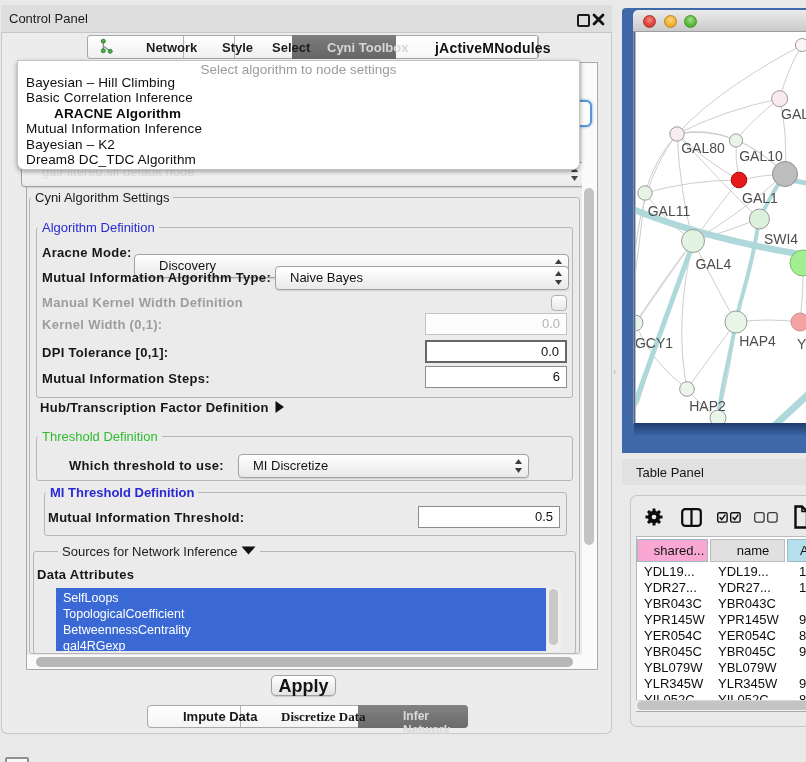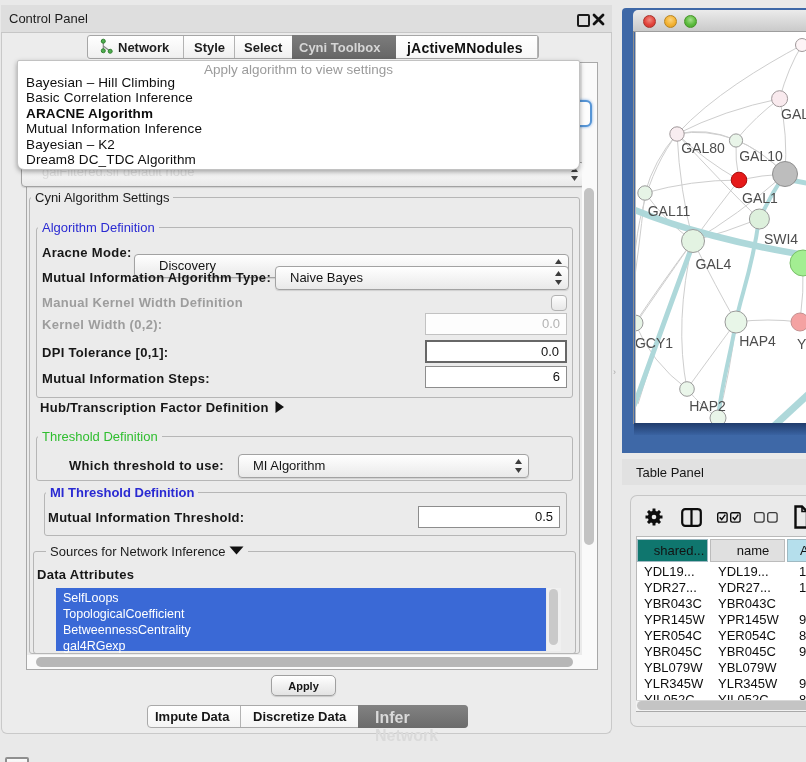--- a/index.html
+++ b/index.html
@@ -5,7 +5,7 @@
   html,body{margin:0;padding:0;}
   body{width:806px;height:762px;background:#e9e9e9;font-family:"Liberation Sans",sans-serif;overflow:hidden;position:relative;}
   .abs{position:absolute;}
-  .b{font-weight:bold;}
+  .b{font-weight:bold;margin-left:28px;}
   .lbl{position:absolute;font-size:13px;font-weight:bold;color:#171717;white-space:nowrap;letter-spacing:0.3px;}
   .dis{color:#9d9d9d;}
   .combo{position:absolute;border:1px solid #a2a2a2;border-radius:4px;background:linear-gradient(#ffffff,#f2f2f2 60%,#e9e9e9);box-shadow:0 1px 1px rgba(0,0,0,0.12);font-size:13px;color:#141414;}

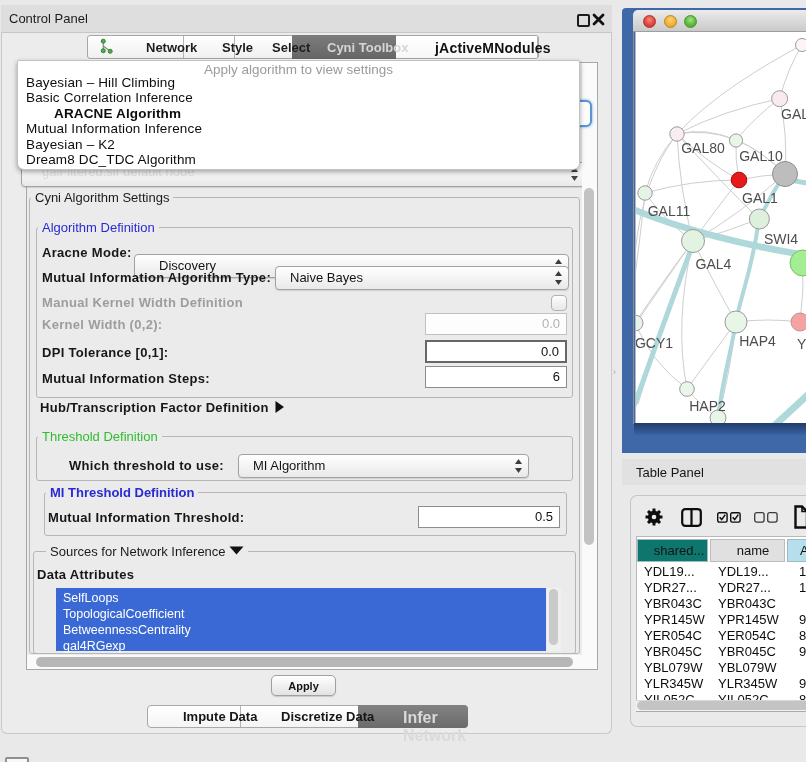--- a/index.html
+++ b/index.html
@@ -123,7 +123,7 @@
 <div class="abs" style="left:540px;top:100px;width:52px;height:27px;border:2px solid #5695d6;border-radius:6px;background:#fdfdfd;box-shadow:0 0 3px rgba(80,145,220,0.8);box-sizing:border-box;"></div>
 
 <div class="abs" style="left:17px;top:60px;width:563px;height:110px;background:#fff;border:1px solid #c2c2c2;border-radius:2px 2px 7px 7px;box-shadow:0 2px 5px rgba(0,0,0,0.35);box-sizing:border-box;"></div>
-<div class="abs" style="left:17px;top:62px;width:563px;text-align:center;font-size:13.5px;color:#9b9b9b;">Apply algorithm to view settings</div>
+<div class="abs" style="left:17px;top:62px;width:563px;text-align:center;font-size:13.5px;color:#9b9b9b;">Select algorithm to node settings</div>
 <div class="abs" style="left:26px;top:74.5px;font-size:13.5px;letter-spacing:0.15px;color:#0d0d0d;line-height:15.5px;white-space:nowrap;">Bayesian – Hill Climbing<br>Basic Correlation Inference<br><span class="b">ARACNE Algorithm</span><br>Mutual Information Inference<br>Bayesian – K2<br>Dream8 DC_TDC Algorithm</div>
 
 <div class="abs" style="left:271px;top:675px;width:65px;height:21px;border:1px solid #a0a0a0;border-radius:5px;background:linear-gradient(#ffffff,#efefef 55%,#e3e3e3);box-shadow:0 1px 1px rgba(0,0,0,0.15);text-align:center;font-size:11px;font-weight:bold;color:#141414;line-height:20px;box-sizing:border-box;">Apply</div>

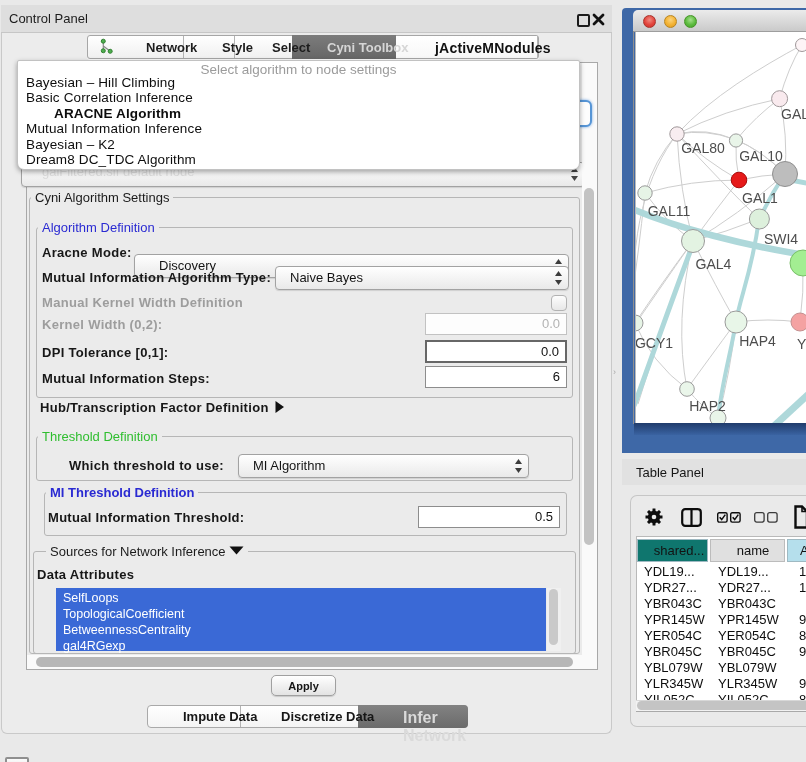--- a/index.html
+++ b/index.html
@@ -83,7 +83,7 @@
 </div>
 <div class="lbl dis" style="left:42px;top:295px;">Manual Kernel Width Definition</div>
 <div class="abs" style="left:551px;top:295px;width:14px;height:14px;border:1px solid #b2b2b2;border-radius:4px;background:linear-gradient(#fdfdfd,#e7e7e7);"></div>
-<div class="lbl dis" style="left:42px;top:317px;">Kernel Width (0,2):</div>
+<div class="lbl dis" style="left:42px;top:317px;">Kernel Width (0,1):</div>
 <div class="inp" style="left:425px;top:313px;width:142px;height:22px;border-color:#c2c2c2;color:#b2b2b2;background:#fdfdfd;">0.0</div>
 <div class="lbl" style="left:42px;top:345px;">DPI Tolerance [0,1]:</div>
 <div class="inp" style="left:425px;top:340px;width:142px;height:23px;border:2px solid #676767;line-height:19px;">0.0</div>

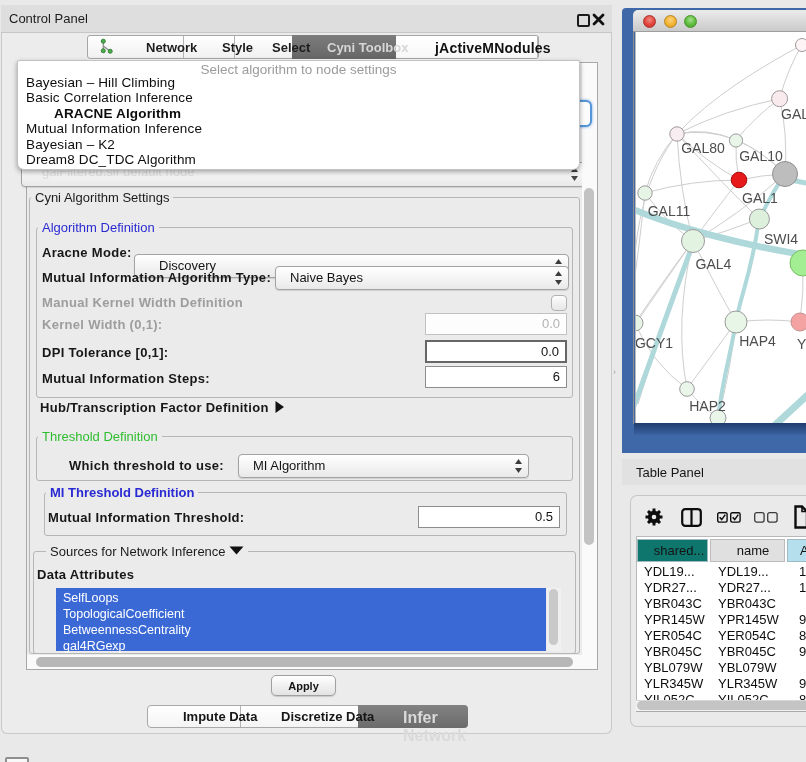--- a/index.html
+++ b/index.html
@@ -99,7 +99,7 @@
 <div class="gcap" style="left:38px;top:429px;color:#2fbe2f;">Threshold Definition</div>
 <div class="lbl" style="left:69px;top:458px;">Which threshold to use:</div>
 <div class="combo" style="left:238px;top:454px;width:289px;height:22px;">
-  <span class="ct">MI Algorithm</span>
+  <span class="ct">MI Discretize</span>
   <svg class="carr" width="9" height="16" viewBox="0 0 9 16">
       <path d="M4.5 1 L8 6 L1 6 Z" fill="#3c3c3c"></path>
       <path d="M4.5 15 L8 10 L1 10 Z" fill="#3c3c3c"></path>

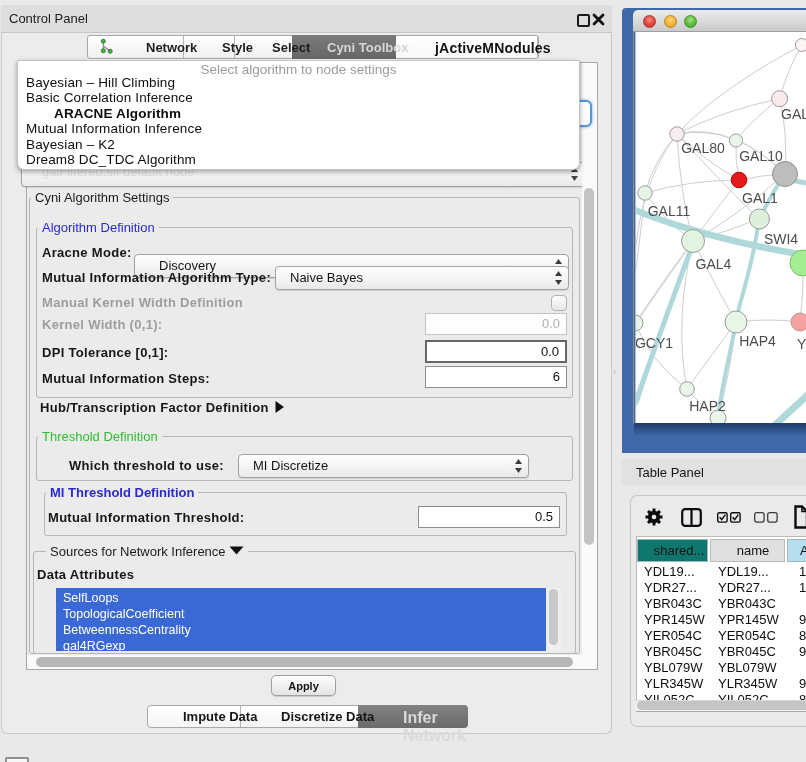--- a/index.html
+++ b/index.html
@@ -112,7 +112,7 @@
 <div class="inp" style="left:418px;top:506px;width:142px;height:22px;border-color:#8d8d8d;">0.5</div>
 
 <div class="gbox" style="left:33px;top:551px;width:541px;height:101px;"></div>
-<div class="gcap" style="left:46px;top:544px;color:#1b1b1b;font-weight:normal;">Sources for Network Inference <svg width="15" height="9" viewBox="0 0 15 9" style="vertical-align:1px;">
+<div class="gcap" style="left:58px;top:544px;color:#1b1b1b;font-weight:normal;">Sources for Network Inference <svg width="15" height="9" viewBox="0 0 15 9" style="vertical-align:1px;">
       <path d="M0.5 0.5 L14.5 0.5 L7.5 8.5 Z" fill="#111"></path>
     </svg></div>
 <div class="lbl" style="left:37px;top:567px;">Data Attributes</div>

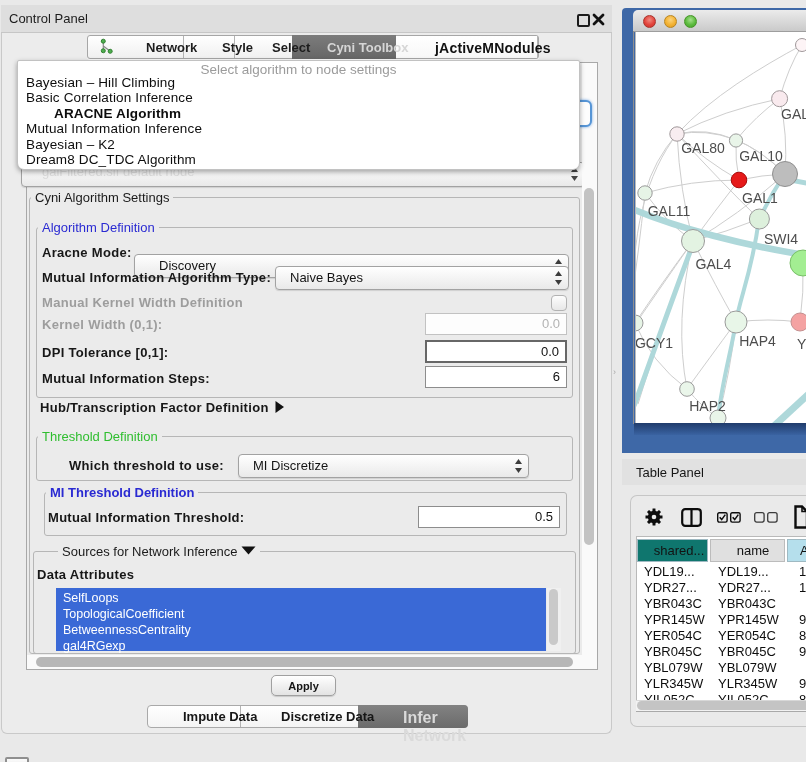--- a/index.html
+++ b/index.html
@@ -250,7 +250,7 @@
 </svg>
 
 <div class="abs" style="left:636px;top:536px;width:170px;height:175px;background:#fff;border-top:1px solid #b9b9b9;border-left:1px solid #b9b9b9;"></div>
-<div class="abs" style="left:637px;top:539px;width:71px;height:23px;background:#0f766e;border:1px solid #9fb9c2;box-sizing:border-box;text-align:center;text-indent:13px;font-size:13px;color:#131313;line-height:22px;">shared...</div>
+<div class="abs" style="left:637px;top:539px;width:71px;height:23px;background:#f9a8d4;border:1px solid #9fb9c2;box-sizing:border-box;text-align:center;text-indent:13px;font-size:13px;color:#131313;line-height:22px;">shared...</div>
 <div class="abs" style="left:710px;top:539px;width:75px;height:23px;background:#e0e0e0;border:1px solid #bcbcbc;box-sizing:border-box;text-align:center;text-indent:11px;font-size:13px;color:#131313;line-height:22px;">name</div>
 <div class="abs" style="left:787px;top:539px;width:19px;height:23px;background:#b5dfec;border:1px solid #9fb9c2;border-right:none;box-sizing:border-box;font-size:13px;color:#131313;line-height:22px;padding-left:12px;">A</div>
 <div class="abs" style="left:644px;top:564px;font-size:13px;color:#0e0e0e;line-height:16px;white-space:nowrap;">YDL19...<br>YDR27...<br>YBR043C<br>YPR145W<br>YER054C<br>YBR045C<br>YBL079W<br>YLR345W<br>YIL052C</div>

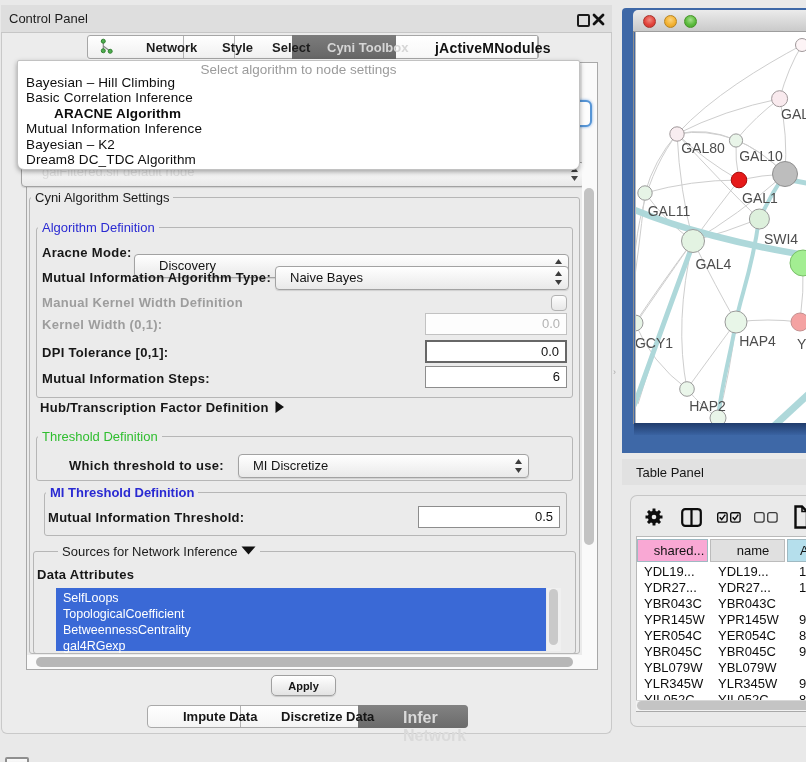--- a/index.html
+++ b/index.html
@@ -126,7 +126,7 @@
 <div class="abs" style="left:17px;top:62px;width:563px;text-align:center;font-size:13.5px;color:#9b9b9b;">Select algorithm to node settings</div>
 <div class="abs" style="left:26px;top:74.5px;font-size:13.5px;letter-spacing:0.15px;color:#0d0d0d;line-height:15.5px;white-space:nowrap;">Bayesian – Hill Climbing<br>Basic Correlation Inference<br><span class="b">ARACNE Algorithm</span><br>Mutual Information Inference<br>Bayesian – K2<br>Dream8 DC_TDC Algorithm</div>
 
-<div class="abs" style="left:271px;top:675px;width:65px;height:21px;border:1px solid #a0a0a0;border-radius:5px;background:linear-gradient(#ffffff,#efefef 55%,#e3e3e3);box-shadow:0 1px 1px rgba(0,0,0,0.15);text-align:center;font-size:11px;font-weight:bold;color:#141414;line-height:20px;box-sizing:border-box;">Apply</div>
+<div class="abs" style="left:271px;top:675px;width:65px;height:21px;border:1px solid #a0a0a0;border-radius:5px;background:linear-gradient(#ffffff,#efefef 55%,#e3e3e3);box-shadow:0 1px 1px rgba(0,0,0,0.15);text-align:center;font-size:18px;font-weight:bold;color:#141414;line-height:20px;box-sizing:border-box;">Apply</div>
 
 <div class="abs" style="left:147px;top:705px;width:321px;height:23px;border:1px solid #a9a9a9;border-radius:4px;background:linear-gradient(#ffffff,#f4f4f4);box-sizing:border-box;">
   <div class="abs" style="left:92px;top:0;width:1px;height:21px;background:#b3b3b3;"></div>

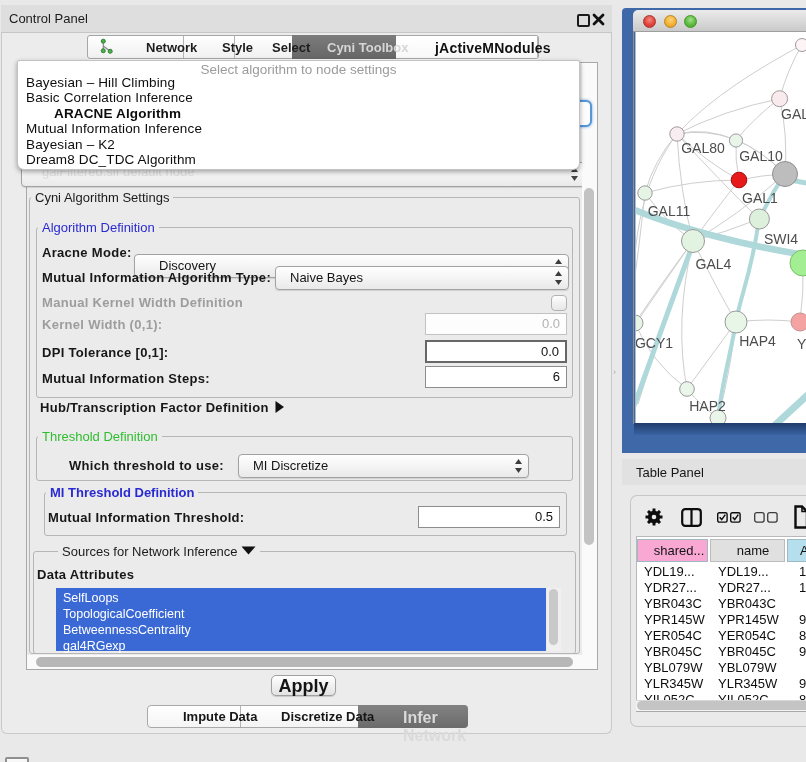--- a/index.html
+++ b/index.html
@@ -132,7 +132,7 @@
   <div class="abs" style="left:92px;top:0;width:1px;height:21px;background:#b3b3b3;"></div>
   <div class="abs" style="left:210px;top:-1px;width:110px;height:23px;background:linear-gradient(#828282,#6b6b6b);border-radius:0 4px 4px 0;"></div>
   <div class="abs b" style="left:7px;top:3px;font-size:13px;color:#161616;">Impute Data</div>
-  <div class="abs b" style="left:105px;top:3px;font-size:13px;color:#161616;">Discretize Data</div>
+  <div class="abs b" style="left:105px;top:3px;font-size:13px;color:#161616;font-family:Liberation Serif, serif;">Discretize Data</div>
   <div class="abs b" style="left:227px;top:3px;font-size:16px;color:#dadada;">Infer Network</div>
 </div>
 

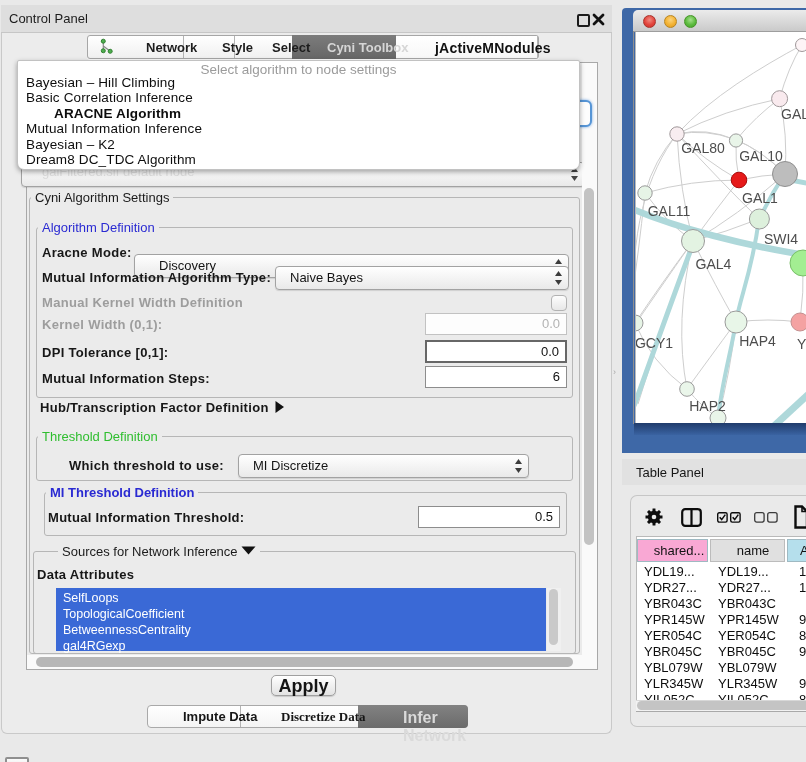--- a/index.html
+++ b/index.html
@@ -133,7 +133,7 @@
   <div class="abs" style="left:210px;top:-1px;width:110px;height:23px;background:linear-gradient(#828282,#6b6b6b);border-radius:0 4px 4px 0;"></div>
   <div class="abs b" style="left:7px;top:3px;font-size:13px;color:#161616;">Impute Data</div>
   <div class="abs b" style="left:105px;top:3px;font-size:13px;color:#161616;font-family:Liberation Serif, serif;">Discretize Data</div>
-  <div class="abs b" style="left:227px;top:3px;font-size:16px;color:#dadada;">Infer Network</div>
+  <div class="abs b" style="left:227px;top:3px;font-size:12px;color:#dadada;">Infer Network</div>
 </div>
 
 <div class="abs" style="left:613px;top:367px;width:7px;height:10px;color:#a9a9a9;font-size:9px;">›</div>

